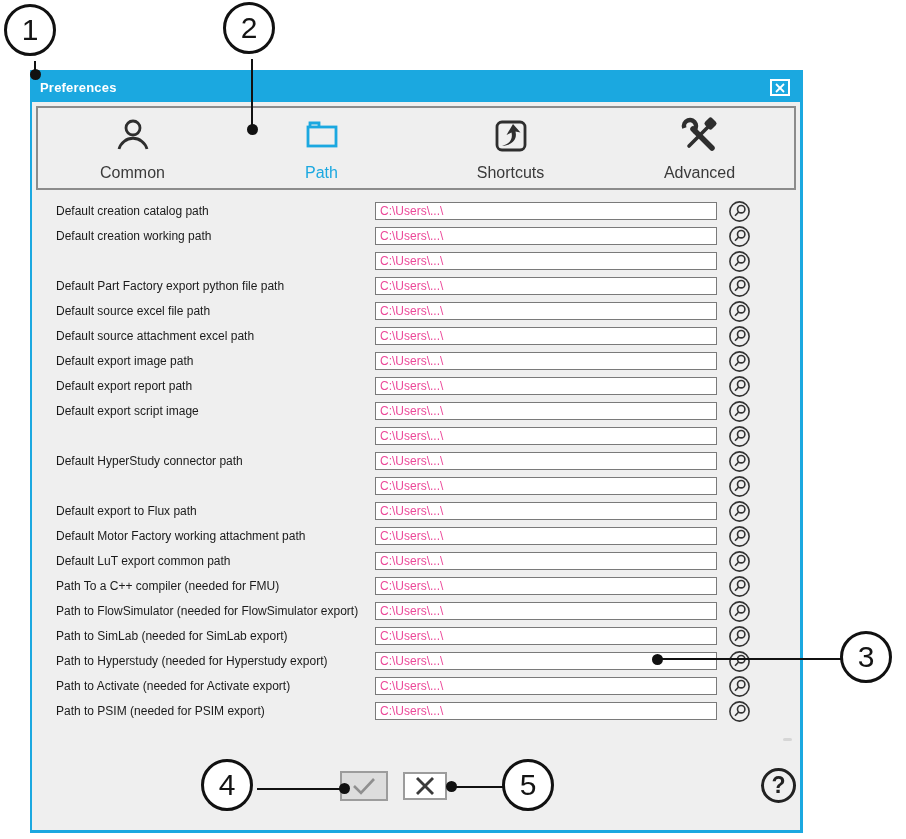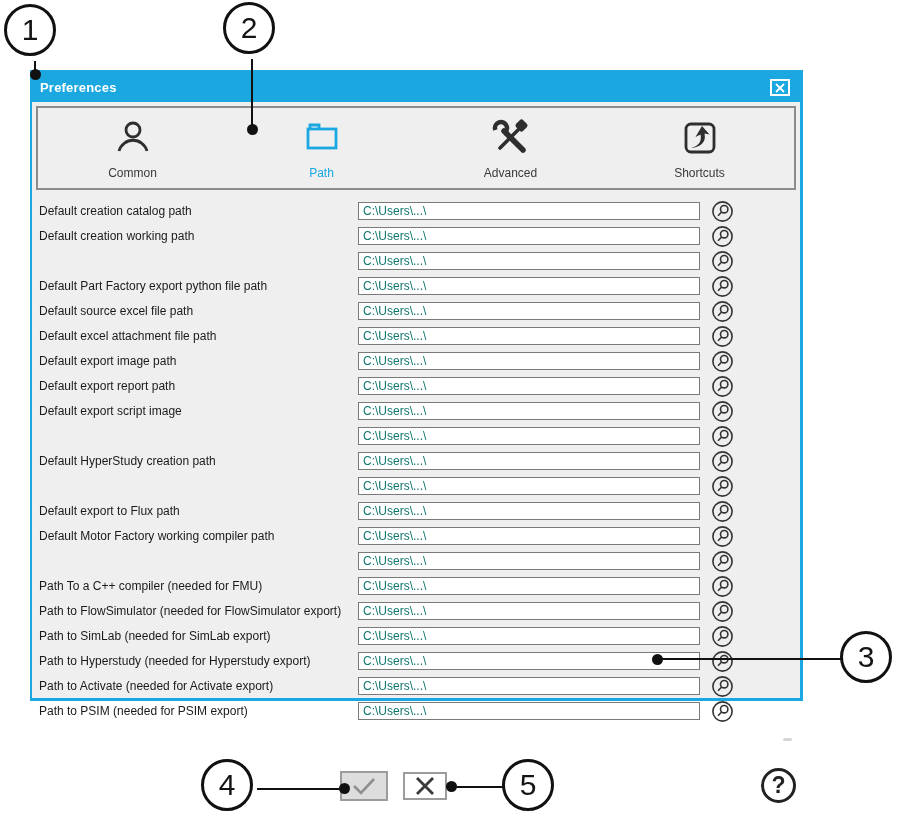--- a/index.html
+++ b/index.html
@@ -9,7 +9,7 @@
 
   
   .window {
-    position:absolute; left:30px; top:70px; width:773px; height:631px;
+    position:absolute; left:30px; top:70px; width:773px; height:763px;
     background:#efefef; border:2px solid var(--accent,#1BA8E0);
     border-right-width:3px; border-bottom-width:3px;
   }

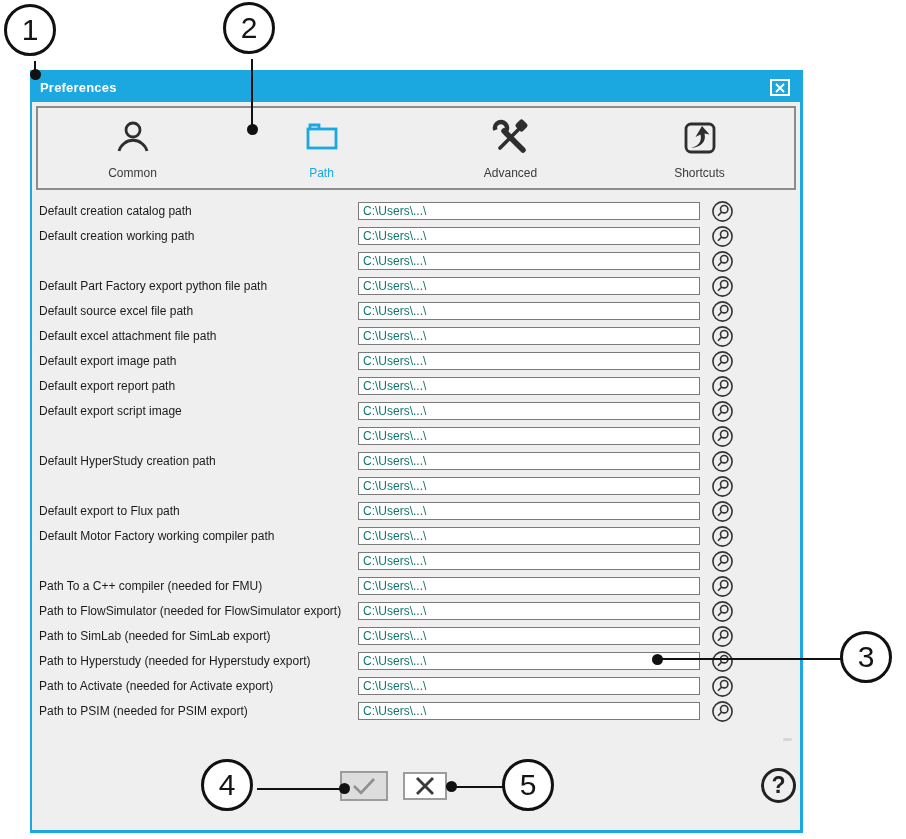--- a/index.html
+++ b/index.html
@@ -32,7 +32,7 @@
   }
   .tab { flex:1; display:flex; flex-direction:column; align-items:center; justify-content:center; gap:6px; cursor:pointer; }
   .tab .ticon { width:44px; height:44px; display:flex; align-items:center; justify-content:center; }
-  .tab .tlabel { font-size:12px; color:#3a3a3a; }
+  .tab .tlabel { font-size:16px; color:#3a3a3a; }
   .tab.active .tlabel { color:var(--accent,#1BA8E0); }
   .ticon svg .st { fill:none; stroke:#2e2e2e; stroke-width:2.8; }
   .ticon svg .fl { fill:#2e2e2e; stroke:none; }

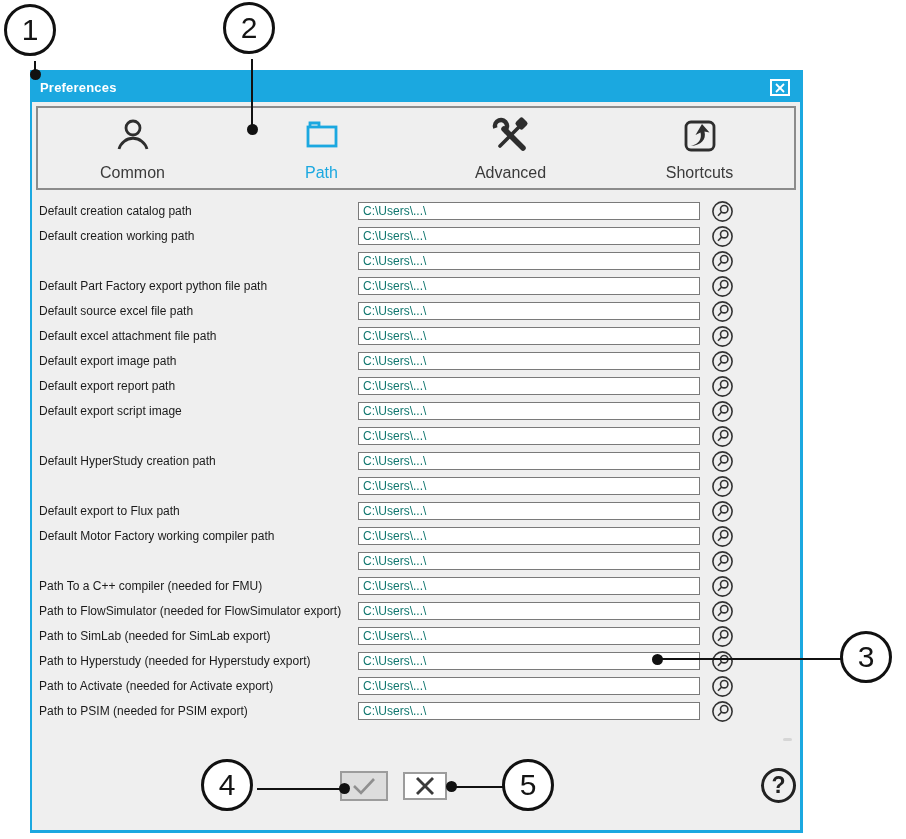--- a/index.html
+++ b/index.html
@@ -128,6 +128,15 @@
       <div class="tab">
         <span class="ticon">
           <svg width="44" height="44" viewBox="0 0 44 44">
+            <rect class="st" x="8" y="8" width="28" height="28" rx="5"></rect>
+            <path class="fl" d="M13 32 C 21 30 24 25 22.5 18.5 L 17.5 21 L 24 10 L 31.5 18.5 L 26.5 17.5 C 28.5 26 23 31 13 32 Z"></path>
+          </svg>
+        </span>
+        <span class="tlabel">Shortcuts</span>
+      </div>
+      <div class="tab">
+        <span class="ticon">
+          <svg width="44" height="44" viewBox="0 0 44 44">
             <circle cx="12" cy="12" r="6" fill="none" stroke="#2e2e2e" stroke-width="4.5" stroke-dasharray="27 11" transform="rotate(160 12 12)"></circle>
             <line x1="15" y1="15" x2="34" y2="34" stroke="#2e2e2e" stroke-width="5.5" stroke-linecap="round"></line>
             <rect class="fl" x="27.5" y="4.5" width="10" height="10" rx="2.5" transform="rotate(45 32.5 9.5)"></rect>
@@ -136,15 +145,6 @@
         </span>
         <span class="tlabel">Advanced</span>
       </div>
-      <div class="tab">
-        <span class="ticon">
-          <svg width="44" height="44" viewBox="0 0 44 44">
-            <rect class="st" x="8" y="8" width="28" height="28" rx="5"></rect>
-            <path class="fl" d="M13 32 C 21 30 24 25 22.5 18.5 L 17.5 21 L 24 10 L 31.5 18.5 L 26.5 17.5 C 28.5 26 23 31 13 32 Z"></path>
-          </svg>
-        </span>
-        <span class="tlabel">Shortcuts</span>
-      </div>
     </div>
 
     <div class="rows" id="rows">

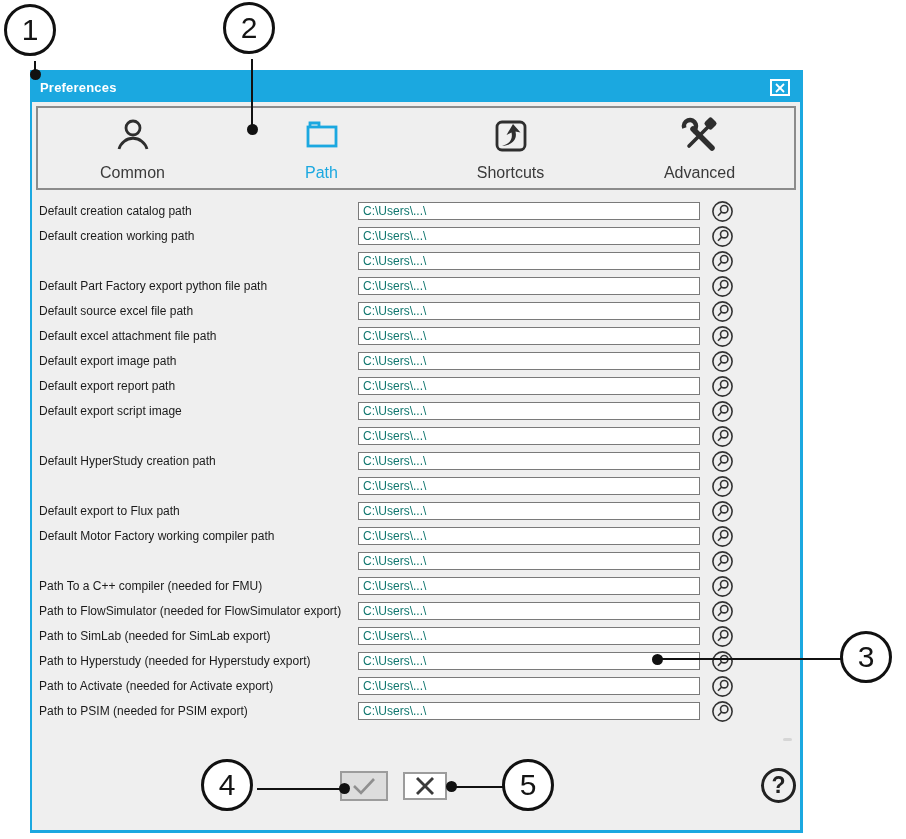--- a/index.html
+++ b/index.html
@@ -39,7 +39,7 @@
   .tab.active .ticon svg .st { stroke:var(--accent,#1BA8E0); }
 
   
-  .rows { position:absolute; left:0; right:0; top:127px; }
+  .rows { position:absolute; left:17px; right:0; top:127px; }
   .row { position:relative; height:25px; }
   .row-label {
     position:absolute; left:7px; top:0; height:25px; line-height:25px;

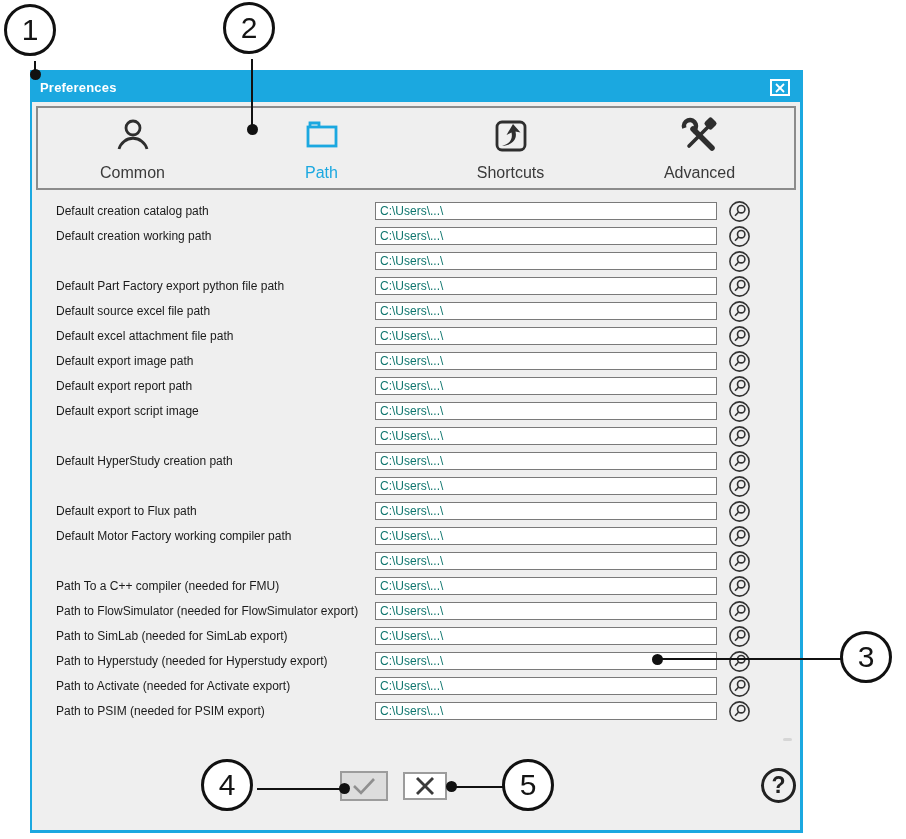--- a/index.html
+++ b/index.html
@@ -47,7 +47,7 @@
   }
   .row-input {
     position:absolute; left:326px; top:3px; width:342px; height:18px;
-    border:1px solid #7a7a7a; background:#ffffff; color:#0f766e;
+    border:1px solid #7a7a7a; background:#ffffff; color:#ec4899;
     font-family:"Liberation Sans", sans-serif; font-size:12px; padding:0 4px;
   }
   .row-browse {

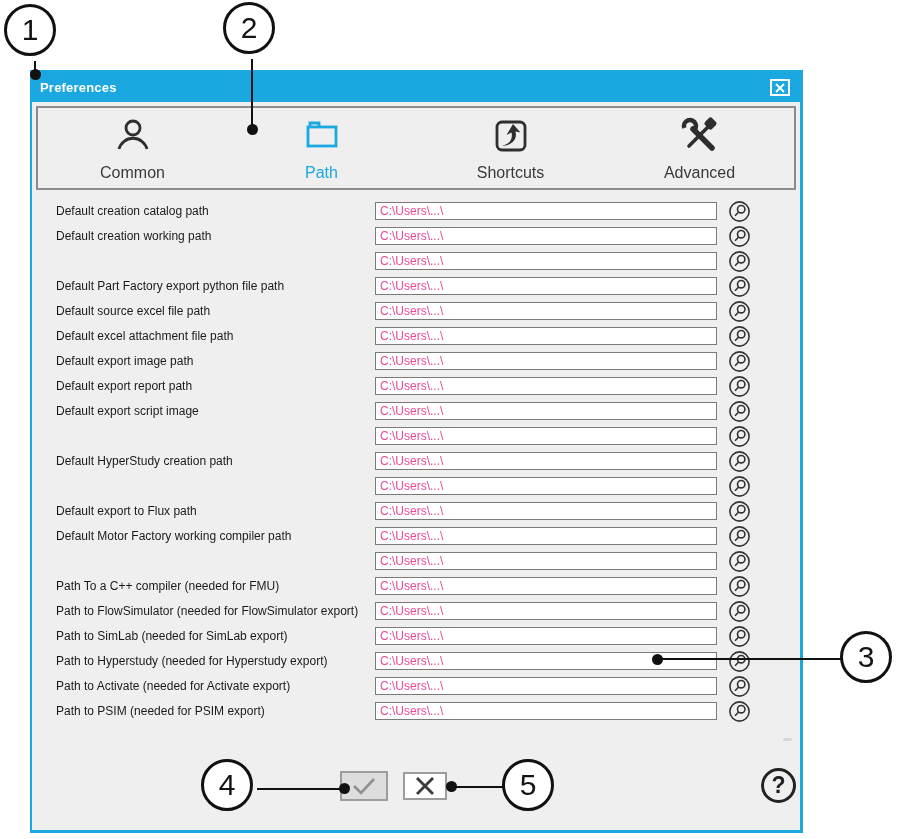--- a/index.html
+++ b/index.html
@@ -218,7 +218,7 @@
   </div>
 
   <div class="row">
-    <span class="row-label">Default excel attachment file path</span>
+    <span class="row-label">Default source attachment excel path</span>
     <input class="row-input" type="text" value="C:\Users\...\" style="">
     <button class="row-browse">
       <span style="display:flex">

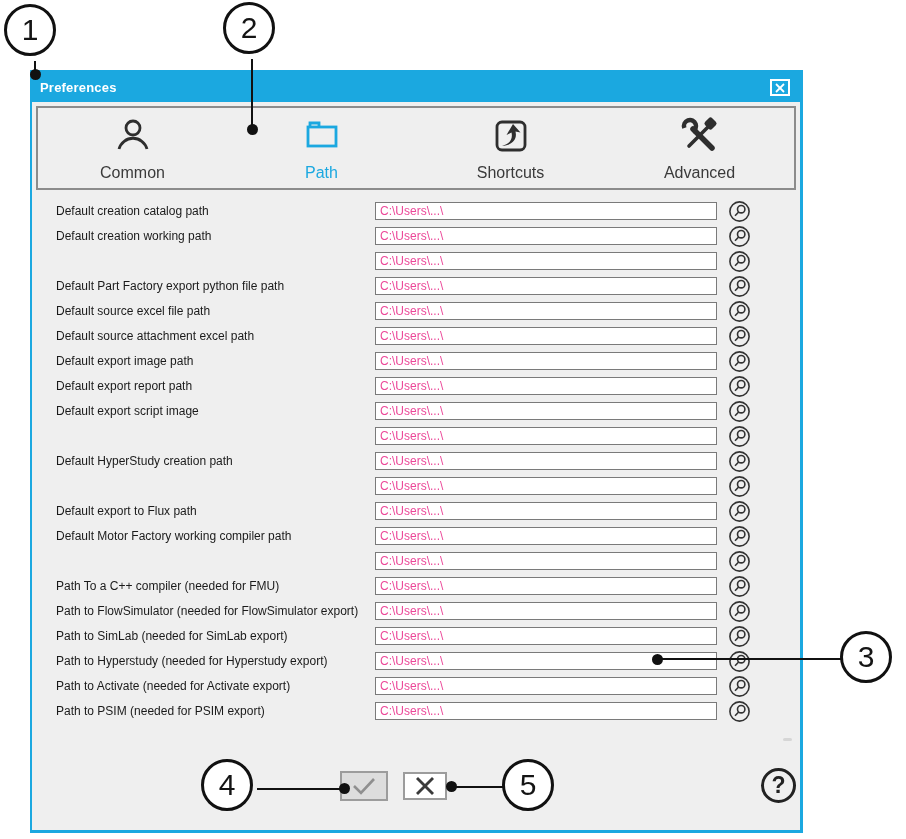--- a/index.html
+++ b/index.html
@@ -287,7 +287,7 @@
   </div>
 
   <div class="row">
-    <span class="row-label">Default HyperStudy creation path</span>
+    <span class="row-label">Default HyperStudy connector path</span>
     <input class="row-input" type="text" value="C:\Users\...\" style="">
     <button class="row-browse">
       <span style="display:flex">

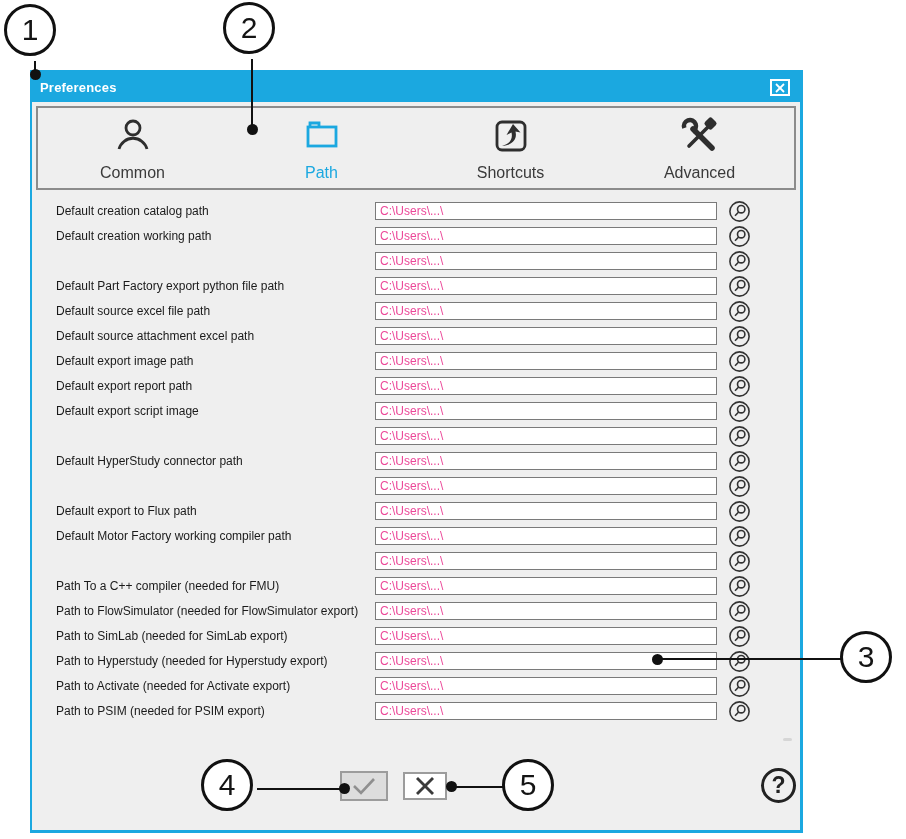--- a/index.html
+++ b/index.html
@@ -328,7 +328,7 @@
   </div>
 
   <div class="row">
-    <span class="row-label">Default Motor Factory working compiler path</span>
+    <span class="row-label">Default Motor Factory working attachment path</span>
     <input class="row-input" type="text" value="C:\Users\...\" style="">
     <button class="row-browse">
       <span style="display:flex">

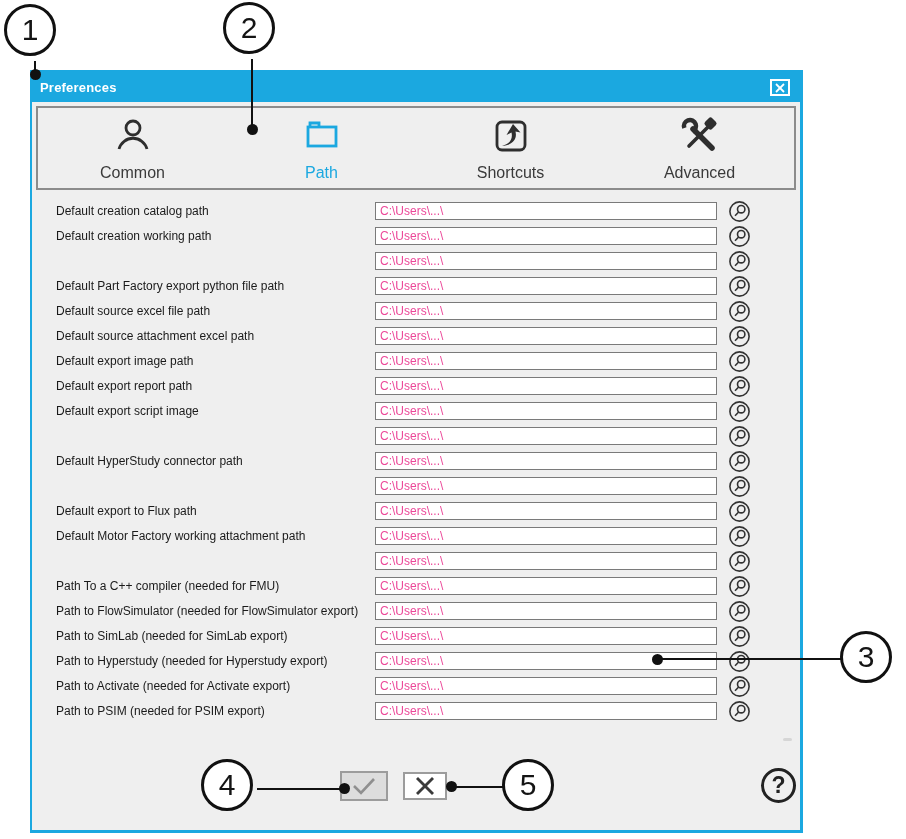--- a/index.html
+++ b/index.html
@@ -342,6 +342,7 @@
   </div>
 
   <div class="row">
+    <span class="row-label">Default LuT export common path</span>
     <input class="row-input" type="text" value="C:\Users\...\" style="">
     <button class="row-browse">
       <span style="display:flex">

